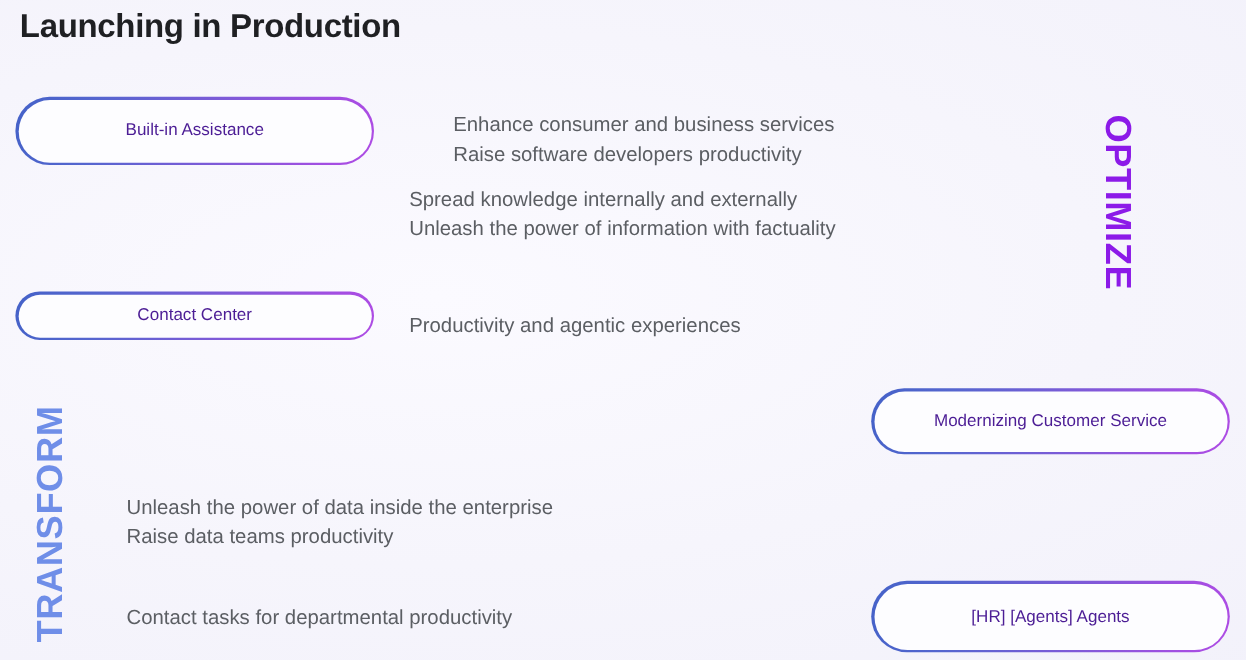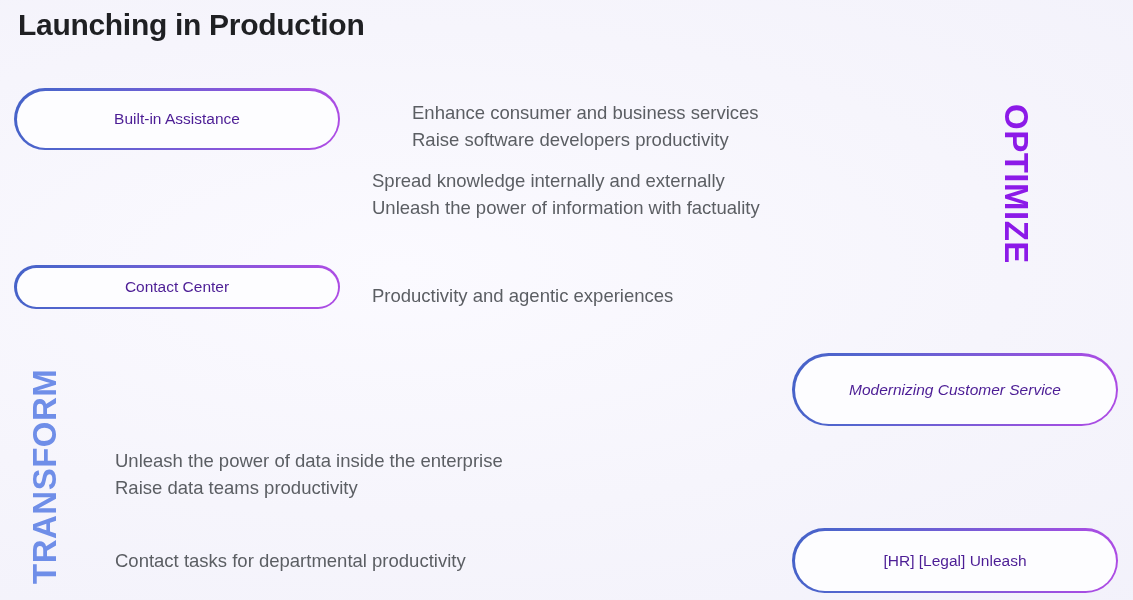--- a/index.html
+++ b/index.html
@@ -65,7 +65,7 @@
   #pill-contact-center{ left: 14px; top: 265px; width: 326px; height: 44px; }
 
   
-  #pill-modernizing   { left: 792px; top: 353px; width: 326px; height: 73px; font-style: italic; }
+  #pill-modernizing   { left: 792px; top: 353px; width: 326px; height: 60px; }
   #pill-data-agents   { left: 792px; top: 440px; width: 326px; height: 65px; }
   #pill-hr-legal      { left: 792px; top: 528px; width: 326px; height: 65px; }
 

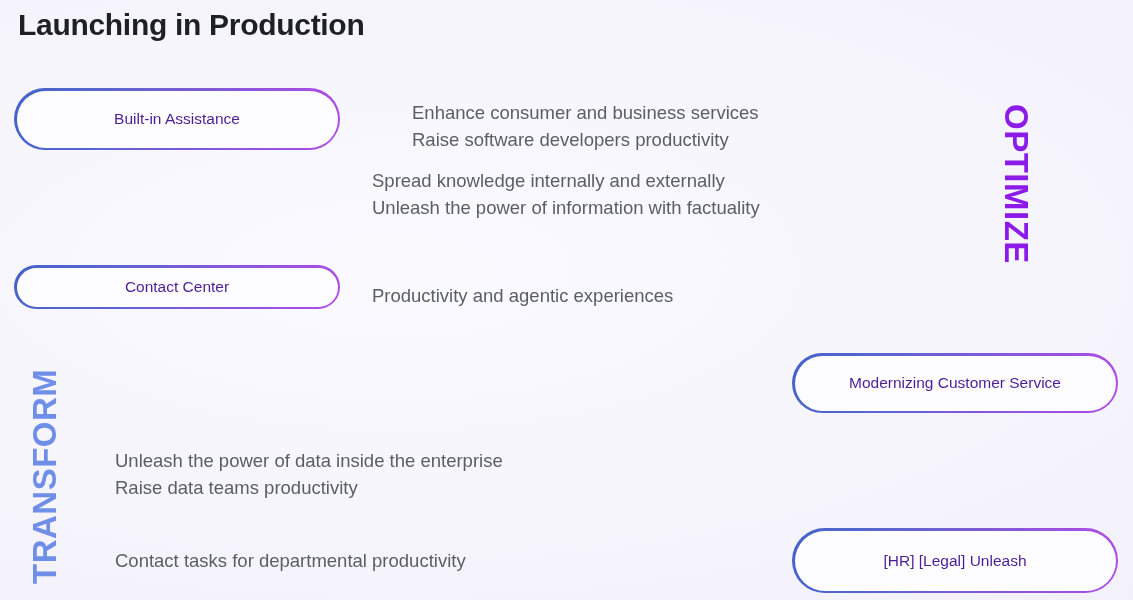--- a/index.html
+++ b/index.html
@@ -145,7 +145,7 @@
 
   <div class="desc" id="desc-hr-legal">Contact tasks for departmental productivity</div>
   <div class="pill" id="pill-hr-legal">
-    <div class="pill-inner">[HR] [Legal] Unleash</div>
+    <div class="pill-inner">[HR] [Agents] Agents</div>
   </div>
 
 </div>

